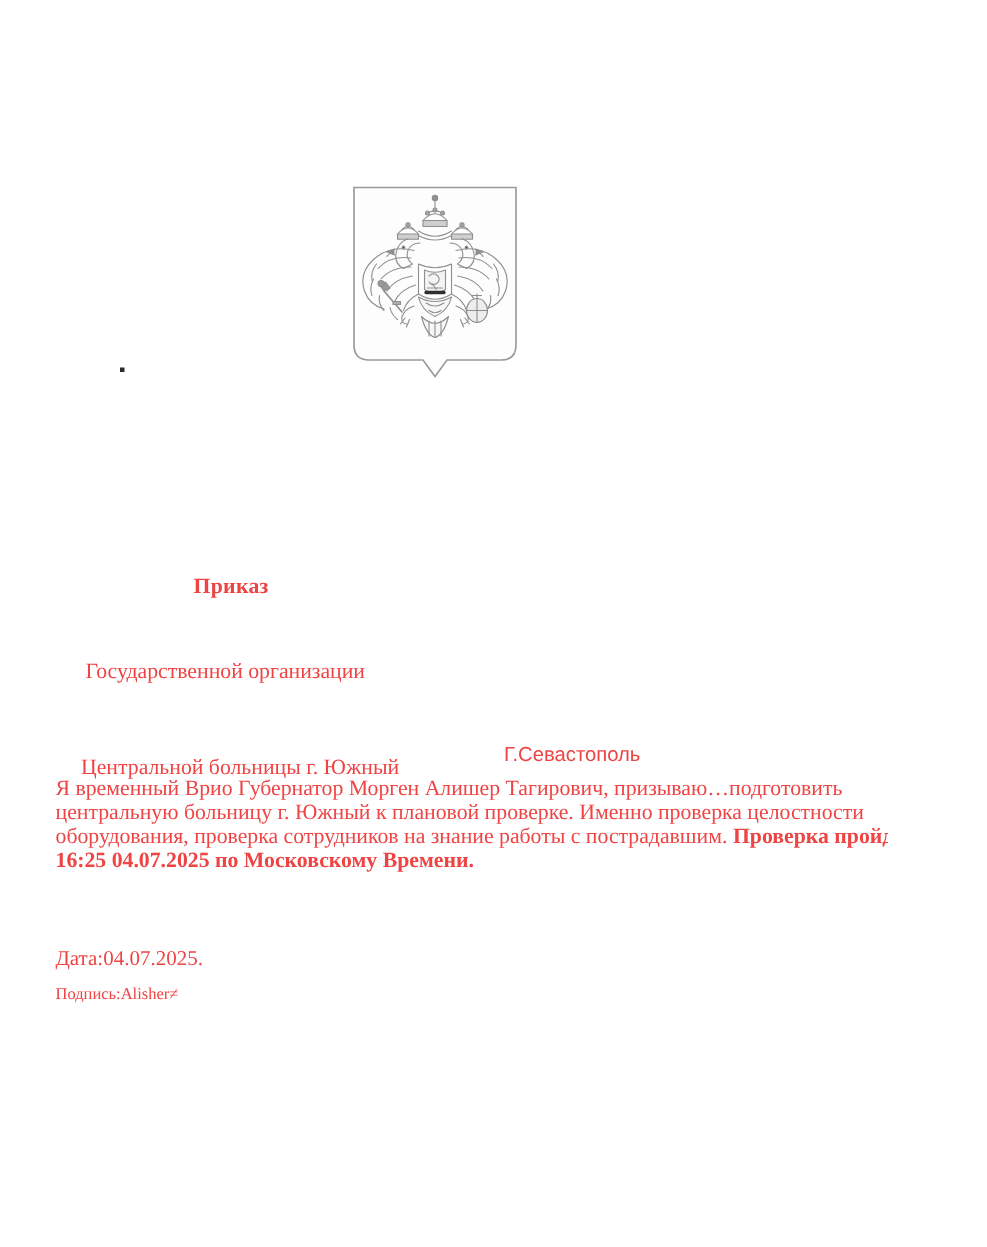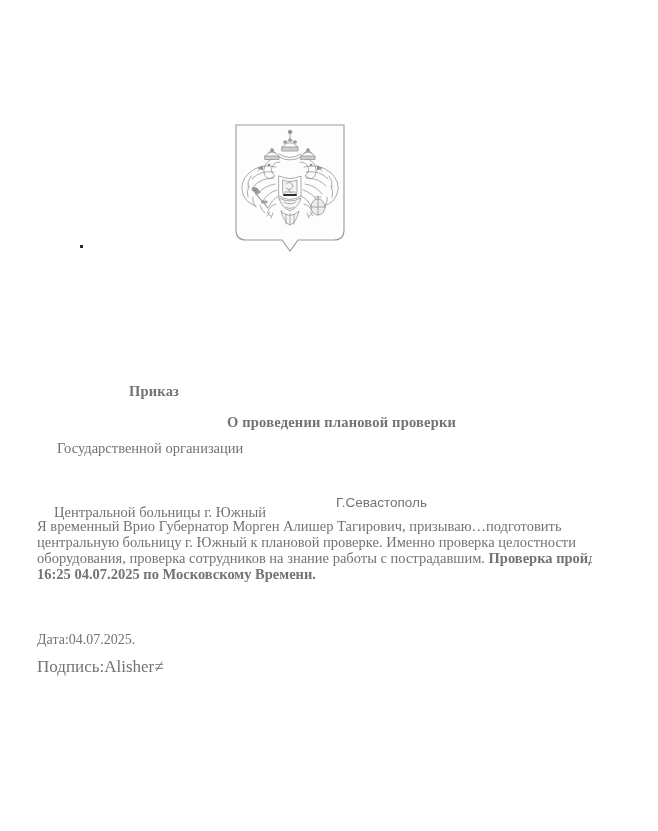--- a/index.html
+++ b/index.html
@@ -16,7 +16,7 @@
     background: #ffffff;
     overflow: hidden;
     font-family: "Liberation Serif", "DejaVu Serif", serif;
-    color: #737373;
+    color: #ef4444;
     -webkit-font-smoothing: antialiased;
   }
 

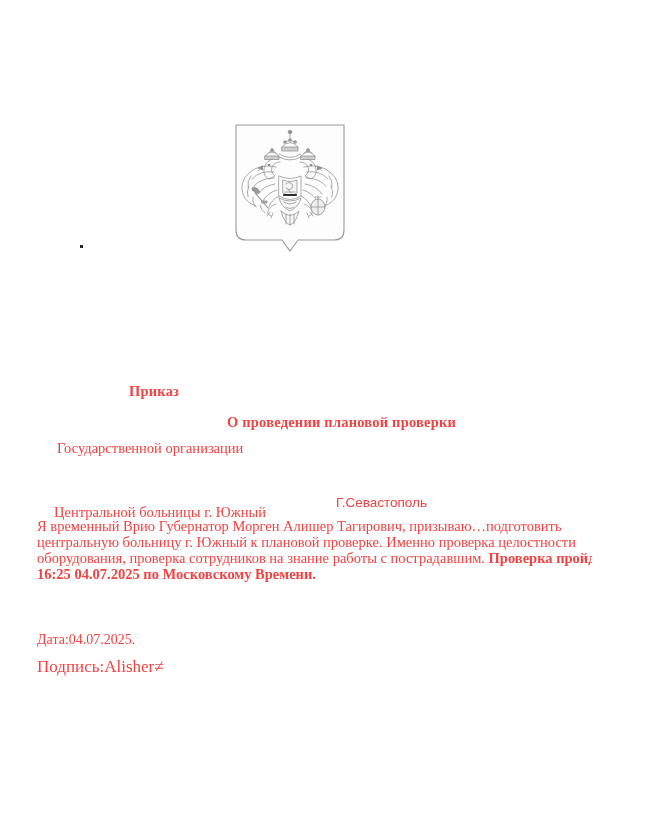--- a/index.html
+++ b/index.html
@@ -230,7 +230,6 @@
 
   <div class="title-prikaz">Приказ</div>
 
-  <div class="title-subject">О проведении плановой проверки</div>
 
   <div class="org-line-1">Государственной организации</div>
 

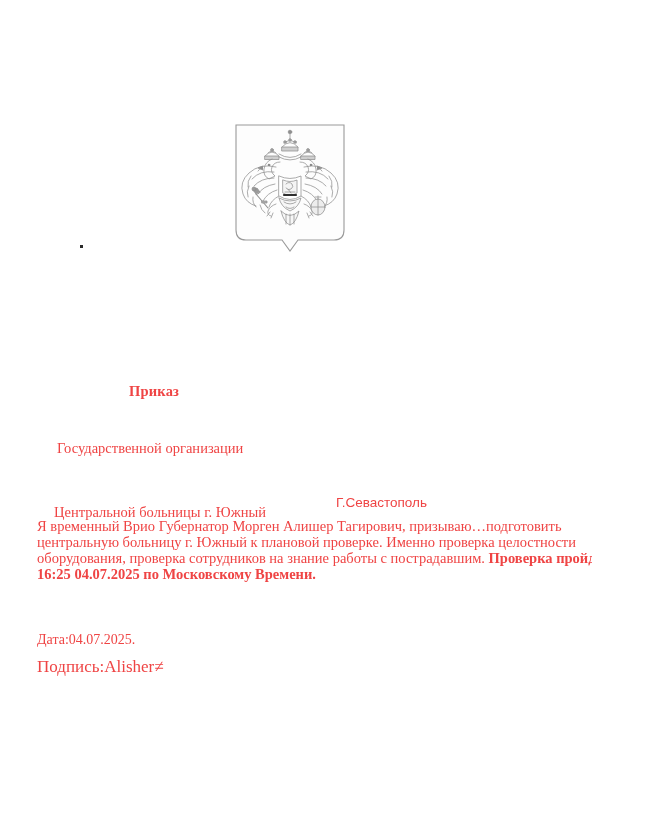--- a/index.html
+++ b/index.html
@@ -118,7 +118,7 @@
     position: absolute;
     left: 37px;
     top: 657px;
-    font-size: 17px;
+    font-size: 11px;
     white-space: nowrap;
   }
 </style>

